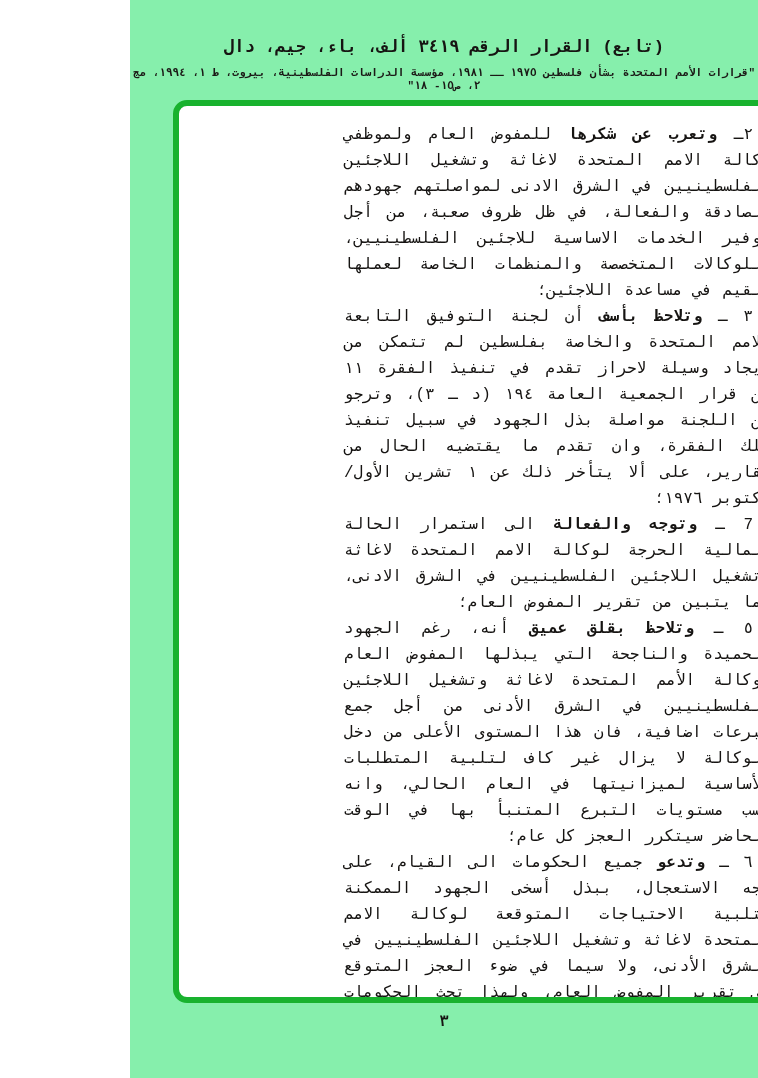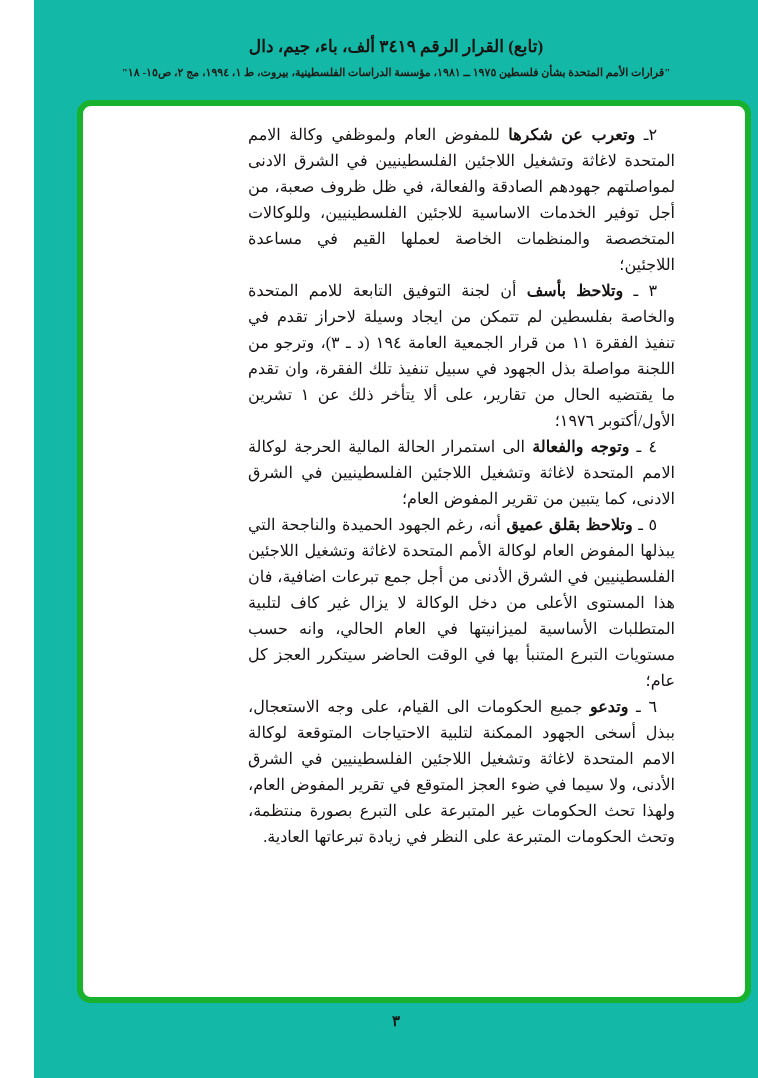--- a/index.html
+++ b/index.html
@@ -6,11 +6,11 @@
   html, body { background: #ffffff; }
   .page {
     position: relative;
-    width: 724px;
+    width: 628px;
     height: 1078px;
-    background: #14b8a6;
+    background: #86efac;
     color: #161412;
-    font-family: Liberation Serif, serif;
+    font-family: Liberation Mono, monospace;
     direction: rtl;
     overflow: hidden;
   }

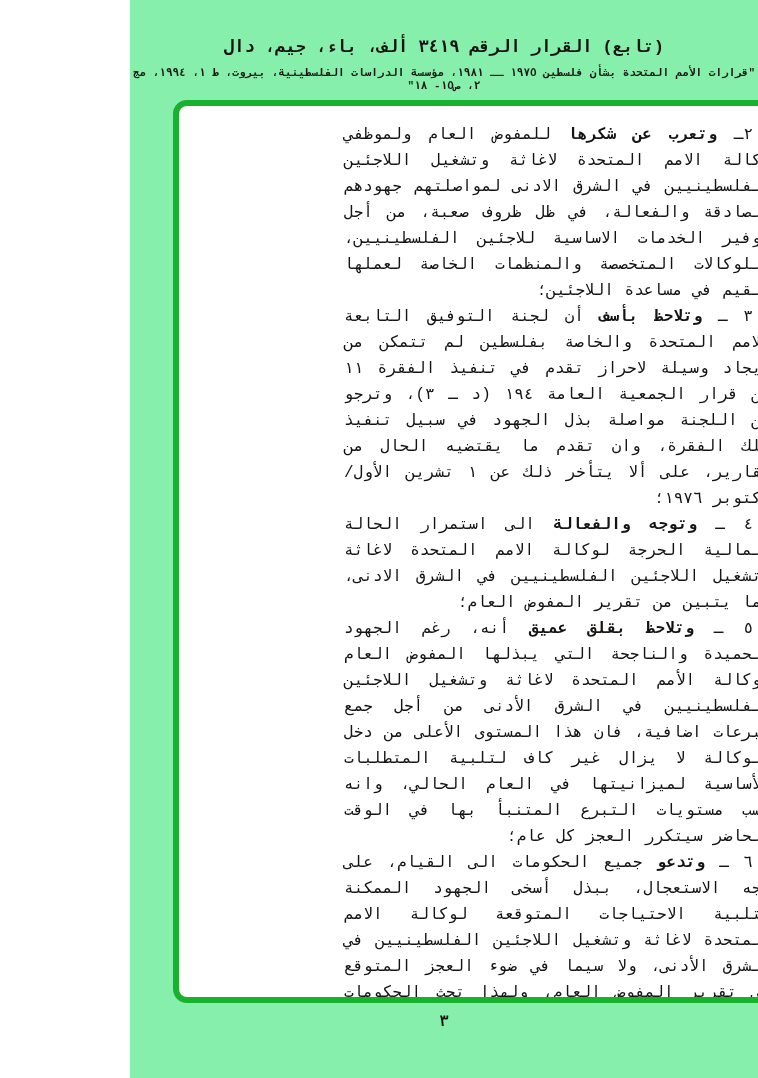--- a/index.html
+++ b/index.html
@@ -86,7 +86,7 @@
     <div class="body-text">
       <p class="para"><span class="pnum">٢ـ</span> <span class="plead">وتعرب عن شكرها</span> <span class="ptext">للمفوض العام ولموظفي وكالة الامم المتحدة لاغاثة وتشغيل اللاجئين الفلسطينيين في الشرق الادنى لمواصلتهم جهودهم الصادقة والفعالة، في ظل ظروف صعبة، من أجل توفير الخدمات الاساسية للاجئين الفلسطينيين، وللوكالات المتخصصة والمنظمات الخاصة لعملها القيم في مساعدة اللاجئين؛</span></p>
       <p class="para"><span class="pnum">٣ ـ</span> <span class="plead">وتلاحظ بأسف</span> <span class="ptext">أن لجنة التوفيق التابعة للامم المتحدة والخاصة بفلسطين لم تتمكن من ايجاد وسيلة لاحراز تقدم في تنفيذ الفقرة ١١ من قرار الجمعية العامة ١٩٤ (د ـ ٣)، وترجو من اللجنة مواصلة بذل الجهود في سبيل تنفيذ تلك الفقرة، وان تقدم ما يقتضيه الحال من تقارير، على ألا يتأخر ذلك عن ١ تشرين الأول/أكتوبر ١٩٧٦؛</span></p>
-      <p class="para"><span class="pnum">٤ ـ</span> <span class="plead">وتوجه والفعالة</span> <span class="ptext">الى استمرار الحالة المالية الحرجة لوكالة الامم المتحدة لاغاثة وتشغيل اللاجئين الفلسطينيين في الشرق الادنى، كما يتبين من تقرير المفوض العام؛</span></p>
+      <p class="para"><span class="pnum">7 ـ</span> <span class="plead">وتوجه والفعالة</span> <span class="ptext">الى استمرار الحالة المالية الحرجة لوكالة الامم المتحدة لاغاثة وتشغيل اللاجئين الفلسطينيين في الشرق الادنى، كما يتبين من تقرير المفوض العام؛</span></p>
       <p class="para"><span class="pnum">٥ ـ</span> <span class="plead">وتلاحظ بقلق عميق</span> <span class="ptext">أنه، رغم الجهود الحميدة والناجحة التي يبذلها المفوض العام لوكالة الأمم المتحدة لاغاثة وتشغيل اللاجئين الفلسطينيين في الشرق الأدنى من أجل جمع تبرعات اضافية، فان هذا المستوى الأعلى من دخل الوكالة لا يزال غير كاف لتلبية المتطلبات الأساسية لميزانيتها في العام الحالي، وانه حسب مستويات التبرع المتنبأ بها في الوقت الحاضر سيتكرر العجز كل عام؛</span></p>
       <p class="para"><span class="pnum">٦ ـ</span> <span class="plead">وتدعو</span> <span class="ptext">جميع الحكومات الى القيام، على وجه الاستعجال، ببذل أسخى الجهود الممكنة لتلبية الاحتياجات المتوقعة لوكالة الامم المتحدة لاغاثة وتشغيل اللاجئين الفلسطينيين في الشرق الأدنى، ولا سيما في ضوء العجز المتوقع في تقرير المفوض العام، ولهذا تحث الحكومات غير المتبرعة على التبرع بصورة منتظمة، وتحث الحكومات المتبرعة على النظر في زيادة تبرعاتها العادية.</span></p>
     </div>

